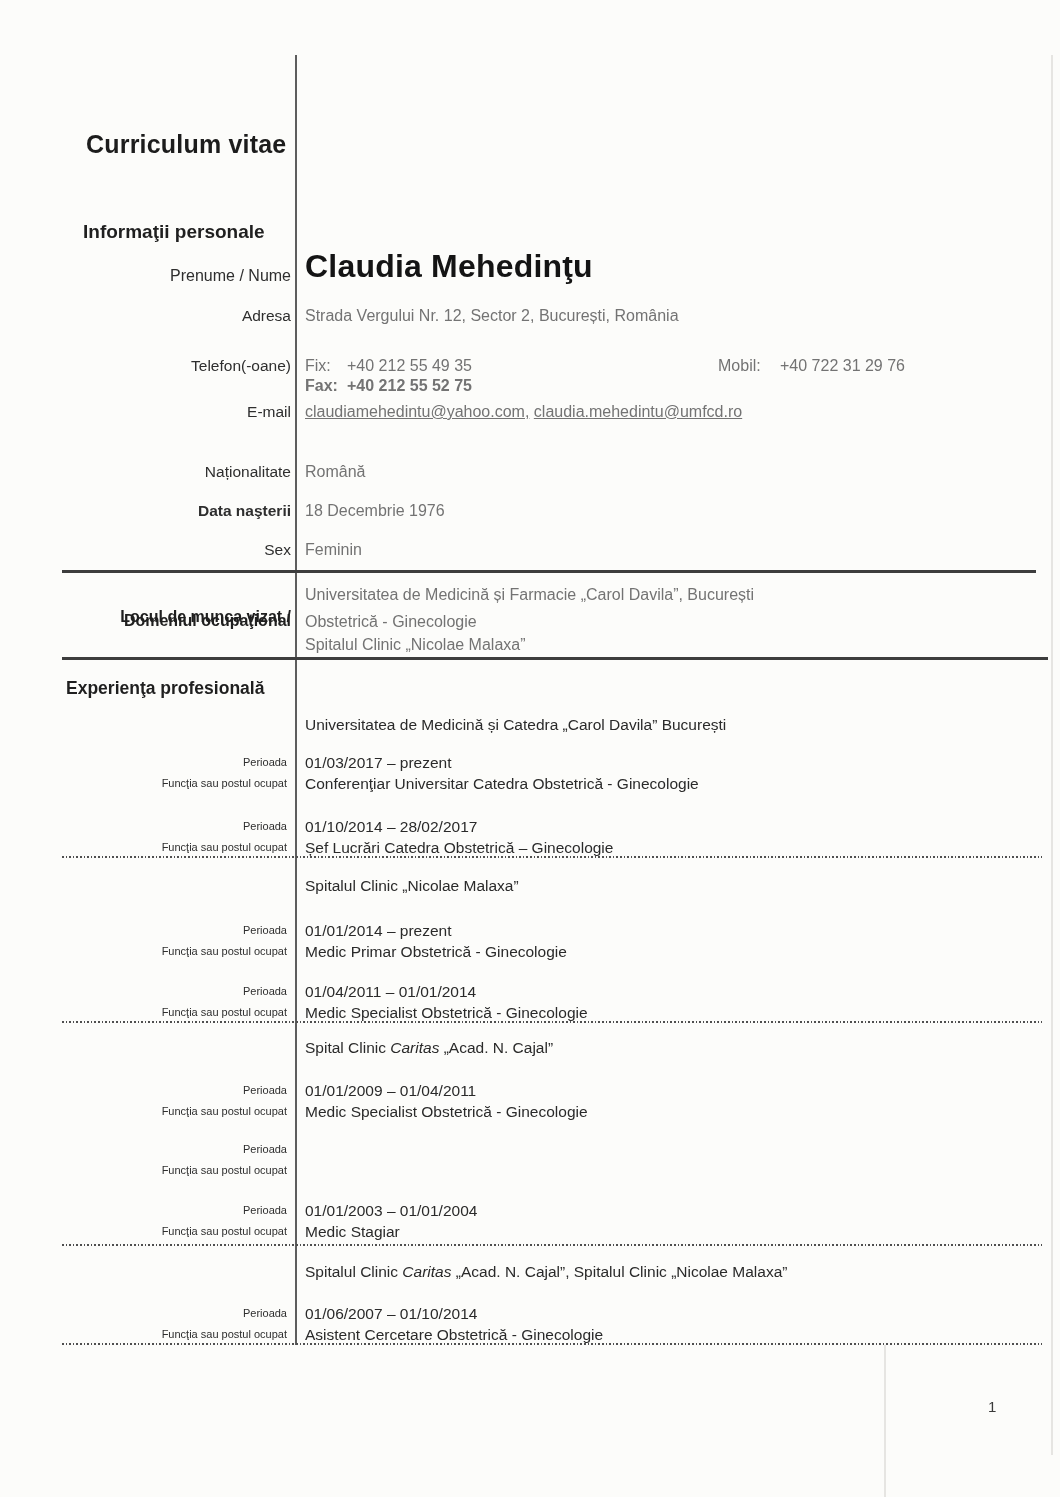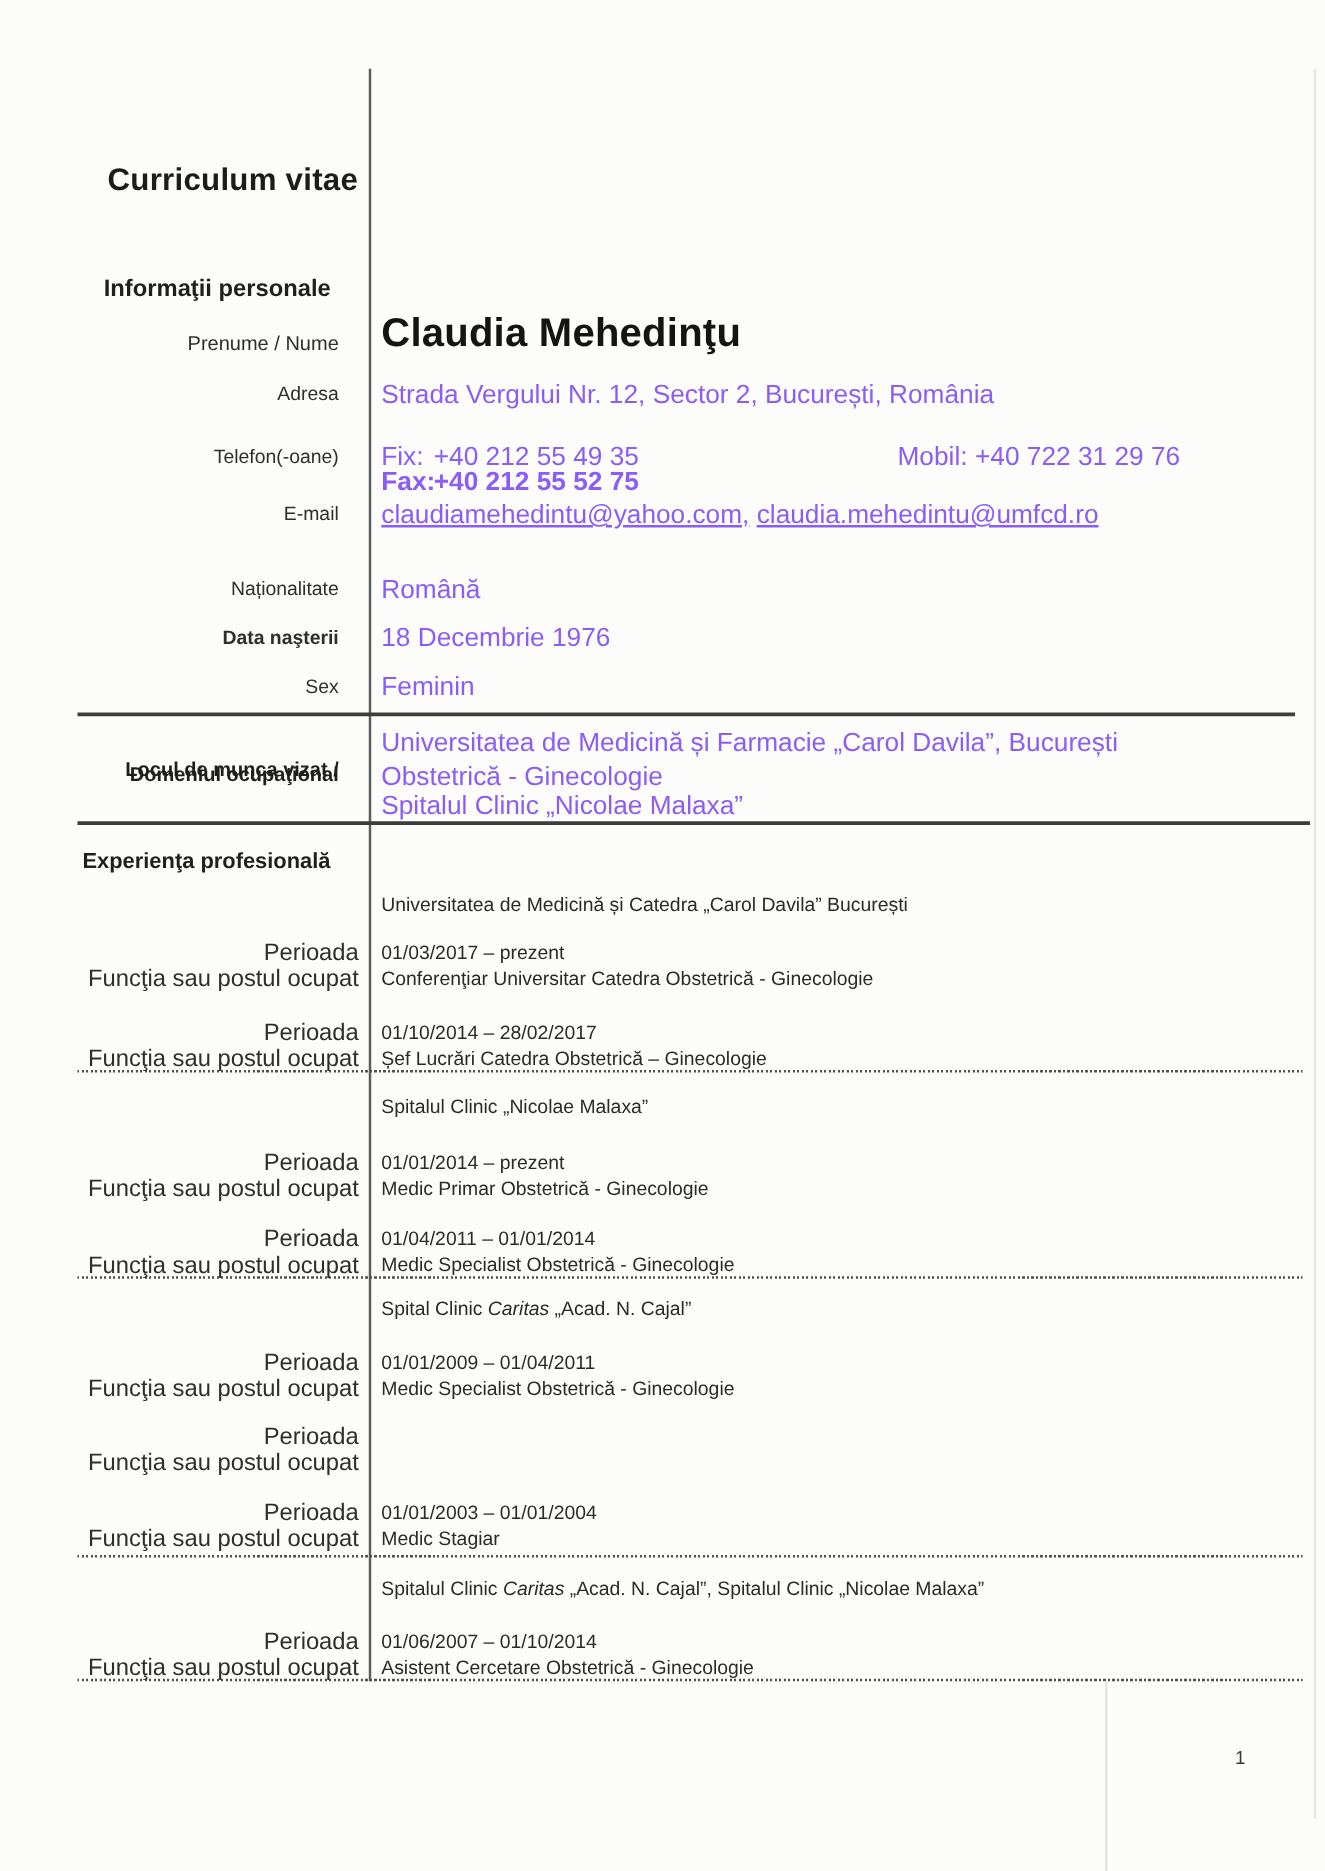--- a/index.html
+++ b/index.html
@@ -16,7 +16,7 @@
   .doc-title{left:86px;top:130px;font-size:25px;font-weight:bold;color:#1c1c1c;letter-spacing:.2px;}
   .section-head{font-weight:bold;color:#1f1f1f;}
   .label-cell{
-    position:absolute;left:44px;width:227px;
+    position:absolute;left:64px;width:227px;
     text-align:right;font-size:15.5px;line-height:20px;color:#2e2e2e;
   }
   .label-bold{font-weight:bold;font-size:16px;color:#1f1f1f;}

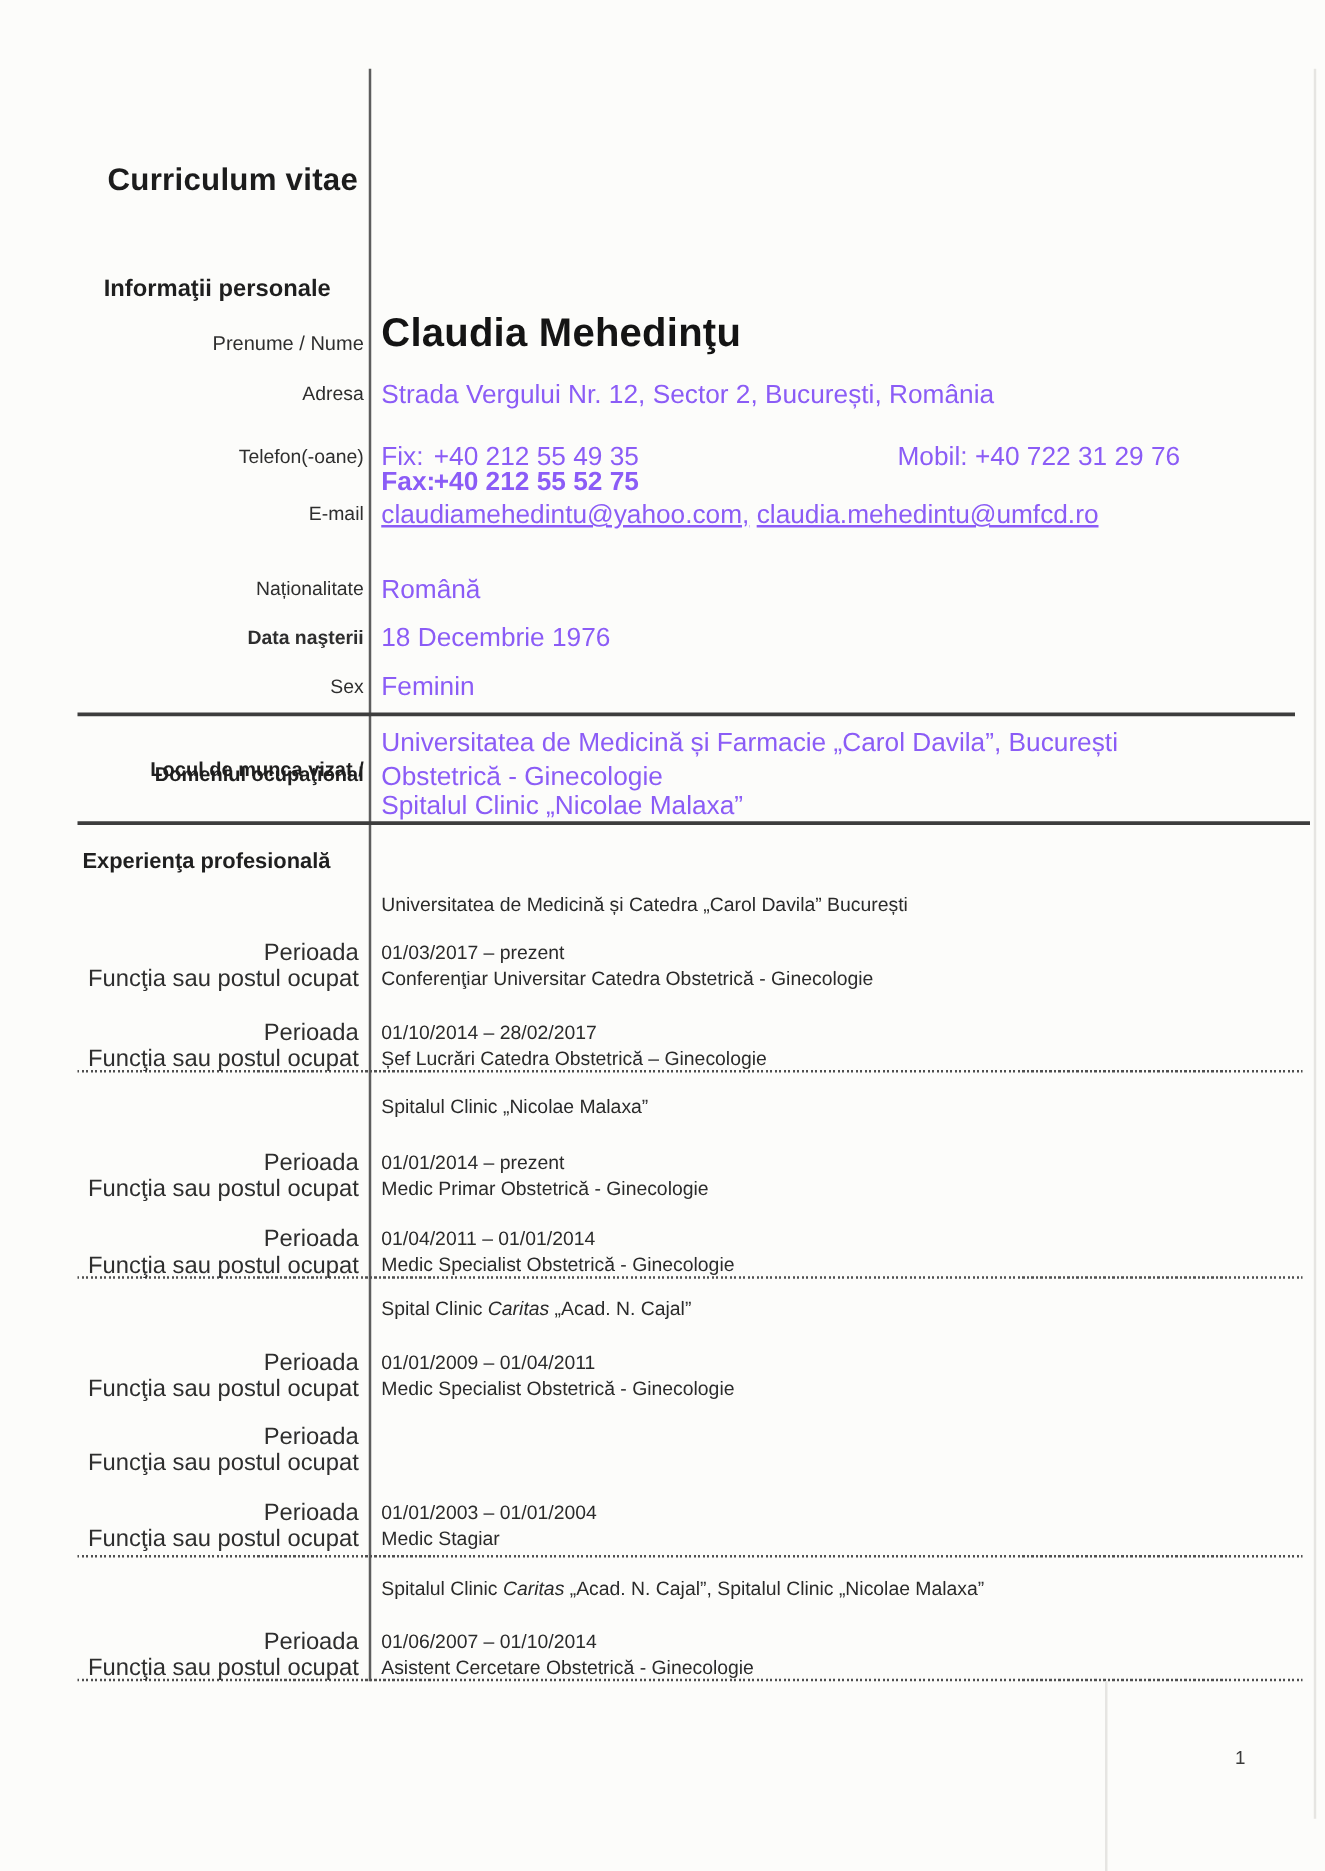--- a/index.html
+++ b/index.html
@@ -21,7 +21,7 @@
   }
   .label-bold{font-weight:bold;font-size:16px;color:#1f1f1f;}
   .content{
-    position:absolute;left:305px;font-size:21px;line-height:20px;color:#8b5cf6;
+    position:absolute;left:305px;font-size:16px;line-height:20px;color:#737373;
   }
   .name-big{font-size:32px;font-weight:bold;color:#141414;letter-spacing:.2px;}
   .phone-label{display:inline-block;width:42px;}

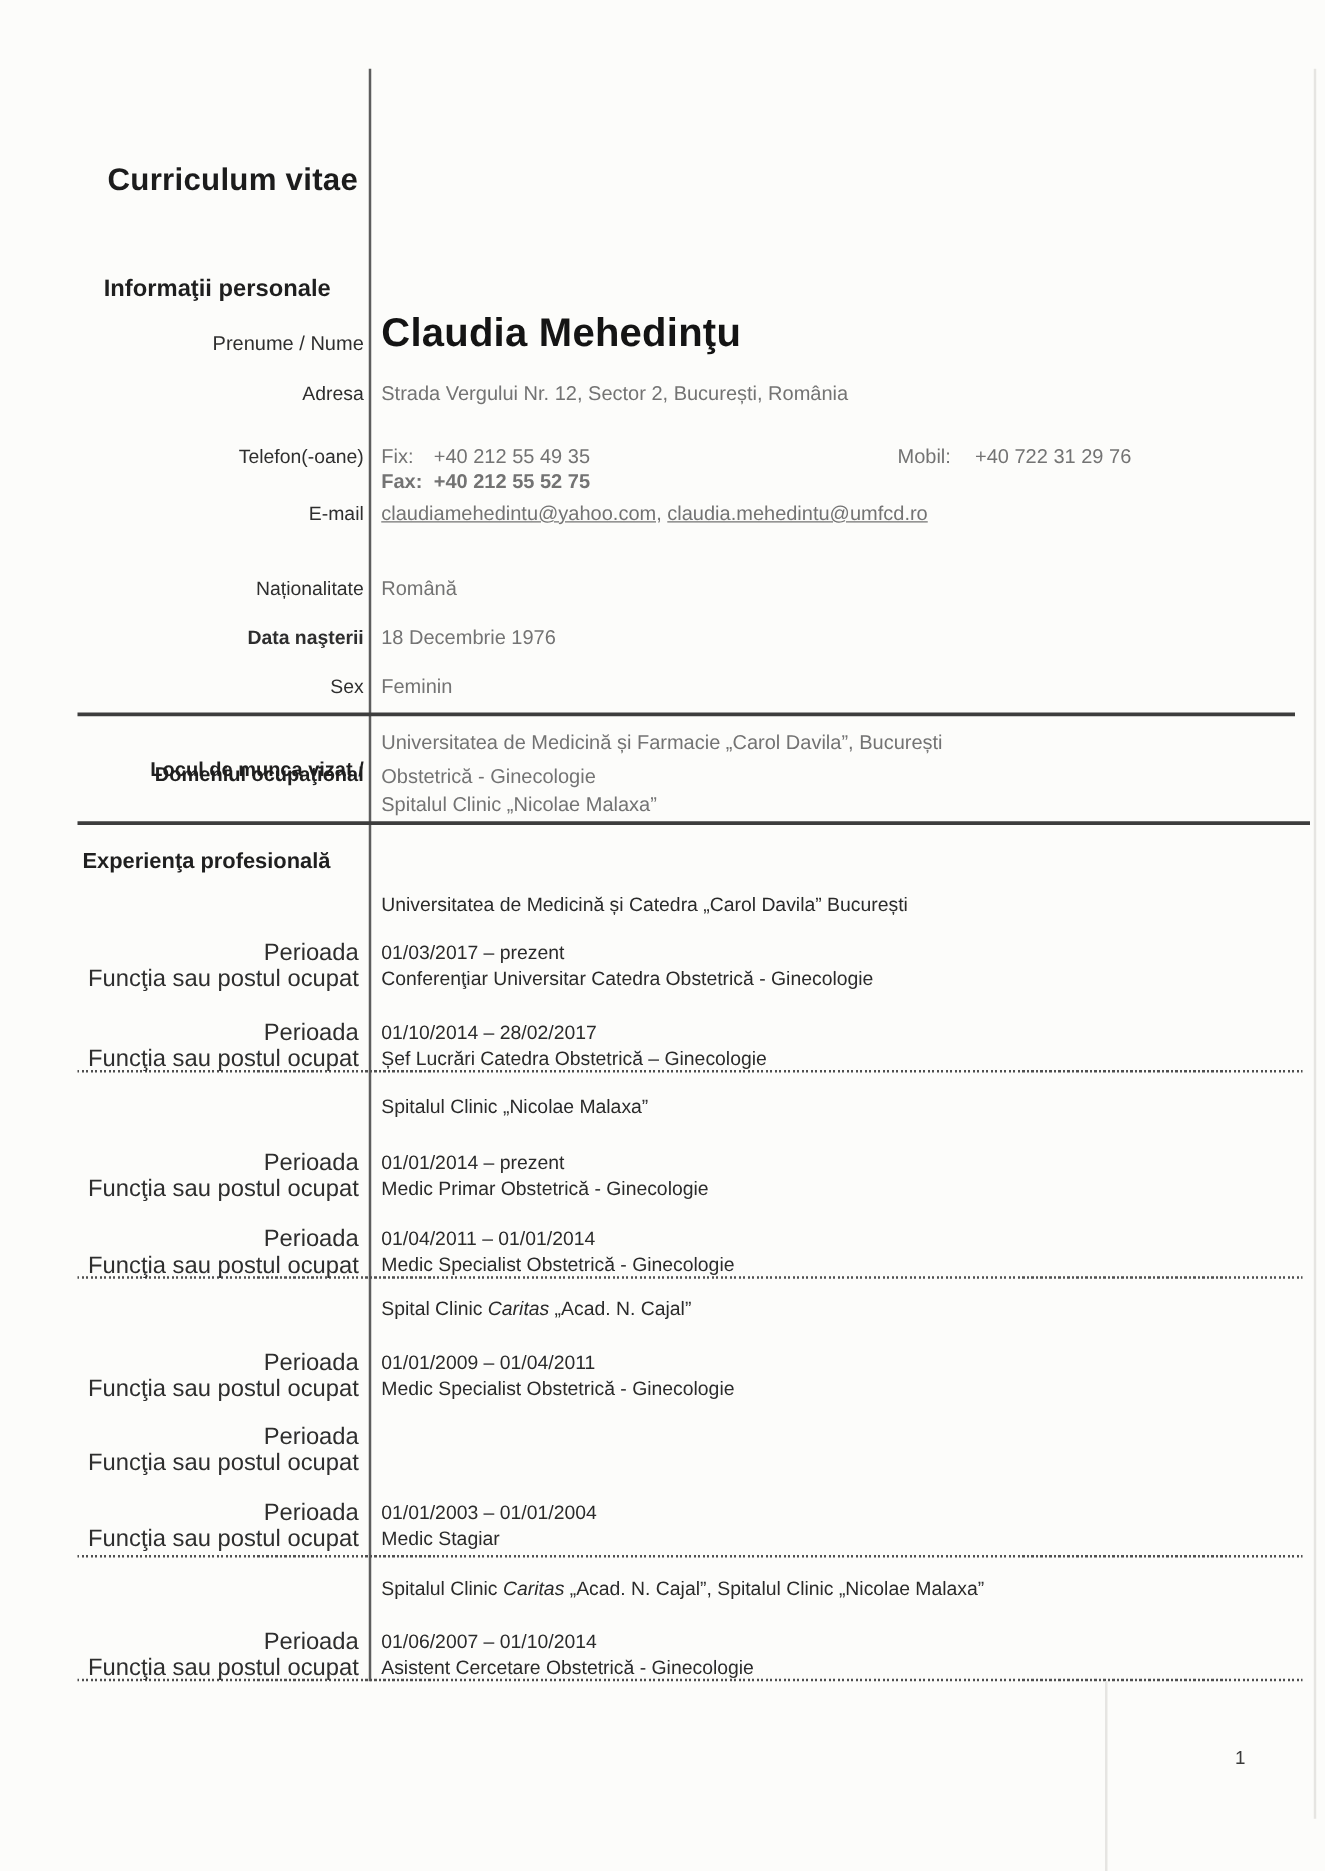--- a/index.html
+++ b/index.html
@@ -34,7 +34,7 @@
   }
   .artifact{position:absolute;background:#e6e5e2;}
   .entry{position:absolute;left:60px;display:flex;}
-  .entry .lbls{width:227px;text-align:right;font-size:19px;line-height:21px;color:#2e2e2e;flex:none;}
+  .entry .lbls{width:227px;text-align:right;font-size:11px;line-height:21px;color:#2e2e2e;flex:none;}
   .entry .vals{margin-left:18px;font-size:15.5px;line-height:21px;color:#2a2a2a;white-space:nowrap;}
   .employer{position:absolute;left:305px;font-size:15.5px;color:#2a2a2a;white-space:nowrap;}
   .employer .it{font-style:italic;}

